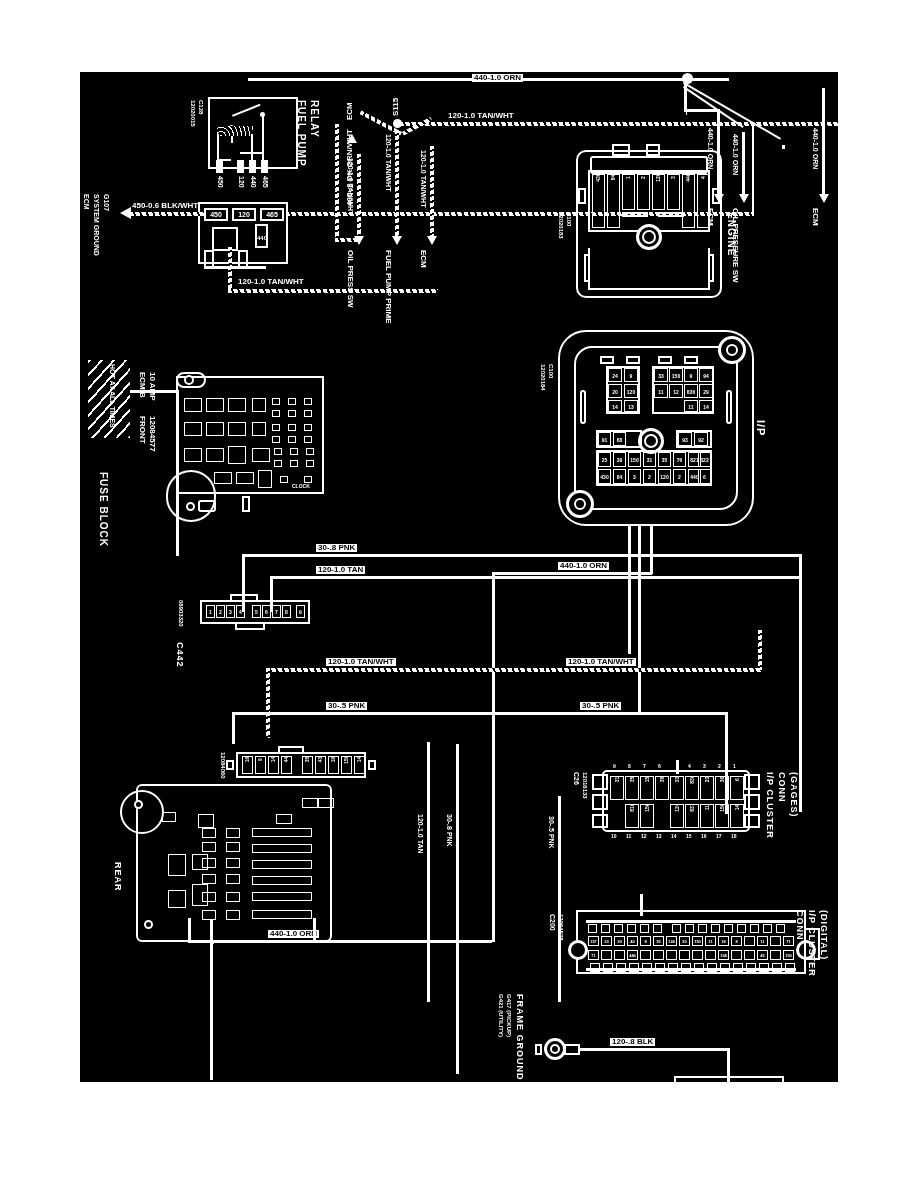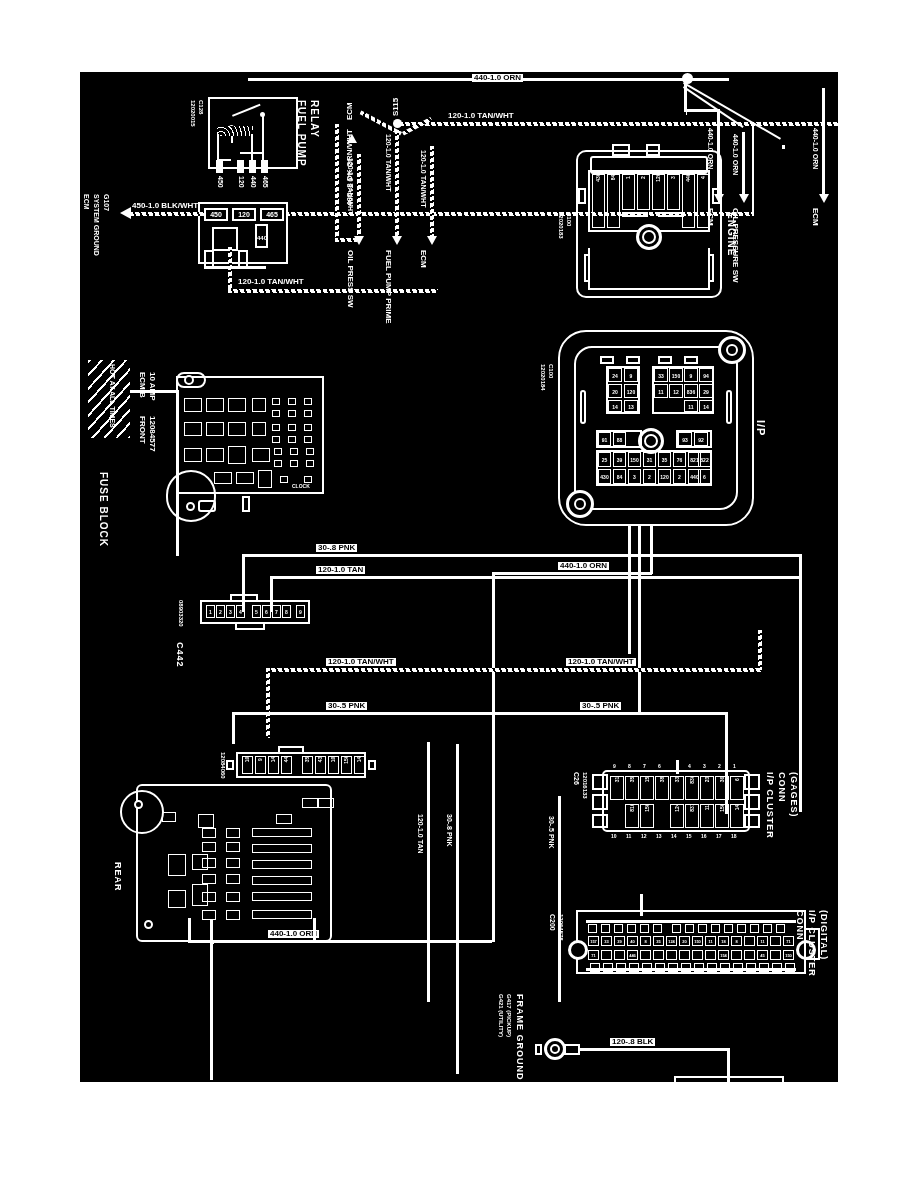--- a/index.html
+++ b/index.html
@@ -91,7 +91,7 @@
   <div class="lbl rot90" style="left:30px;top:122px;font-size:7px;">G107</div>
   <div class="arw arwl" style="left:40px;top:135px;"></div>
   <div class="hatch" style="left:50px;top:140px;width:74px;"></div>
-  <div class="lbl wl" style="left:52px;top:130px;">450-1.0 BLK/WHT</div>
+  <div class="lbl wl" style="left:52px;top:130px;">450-0.6 BLK/WHT</div>
 
   <div class="hatch" style="left:206px;top:140px;width:468px;"></div>
   <div class="v2" style="left:672px;top:52px;height:90px;"></div>

